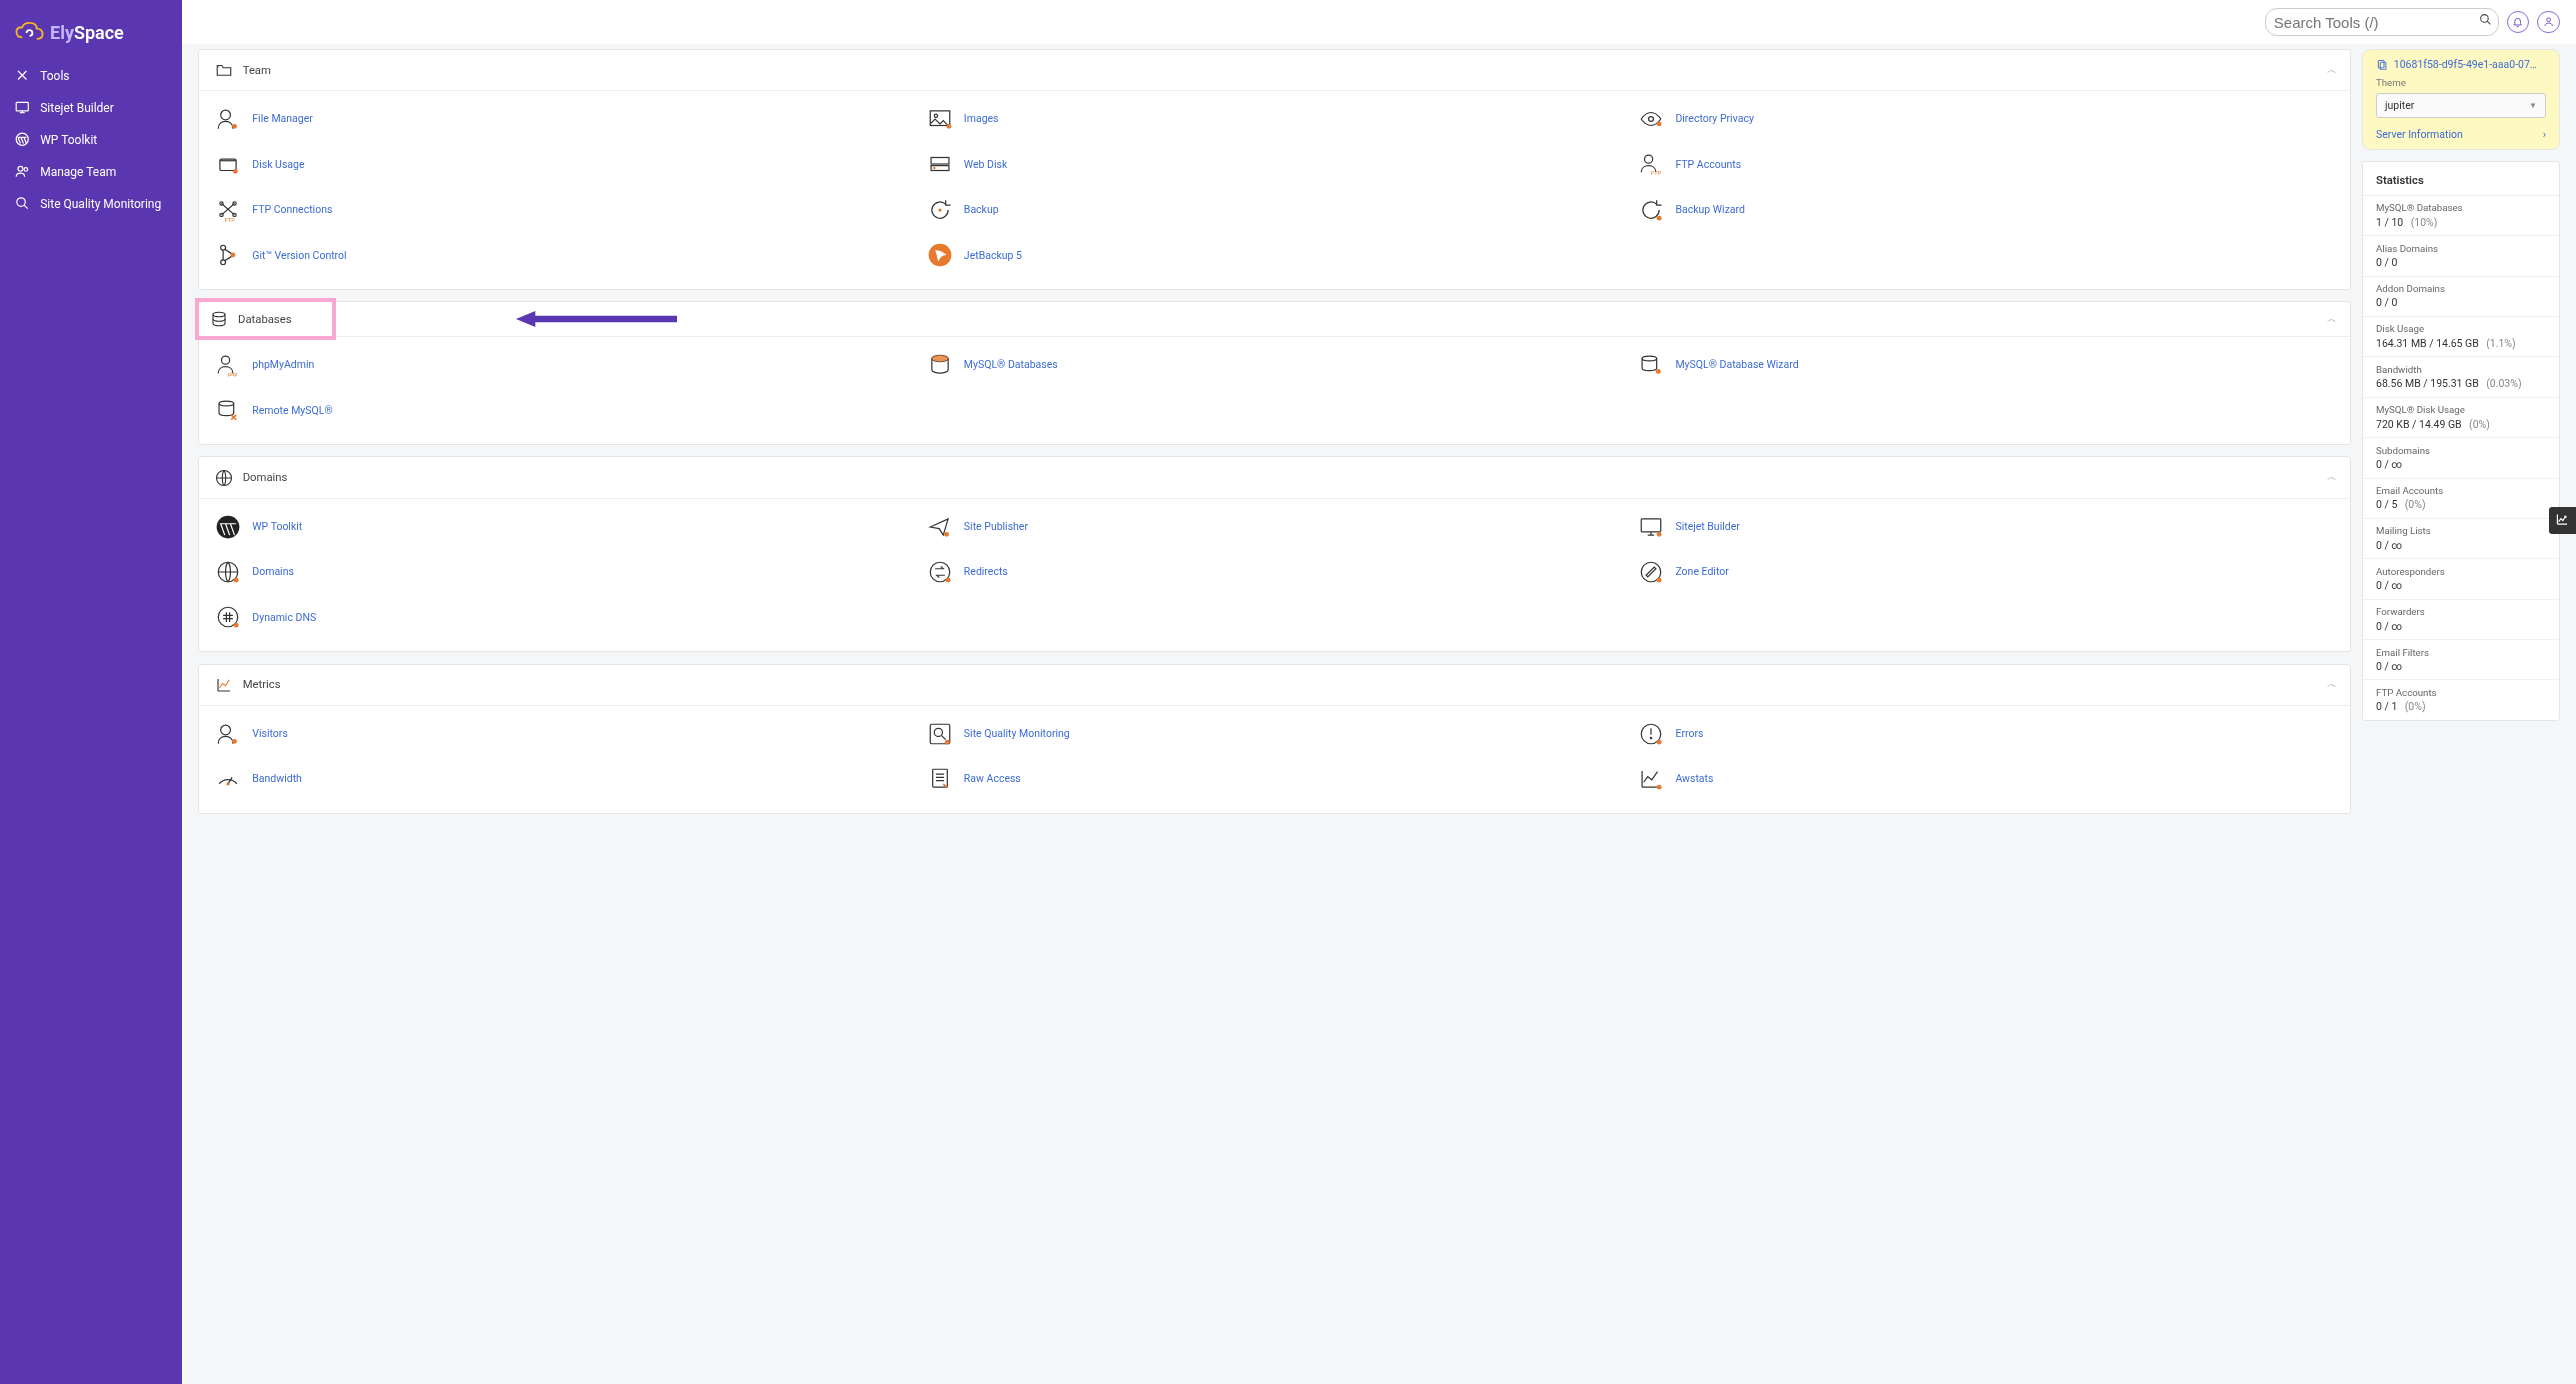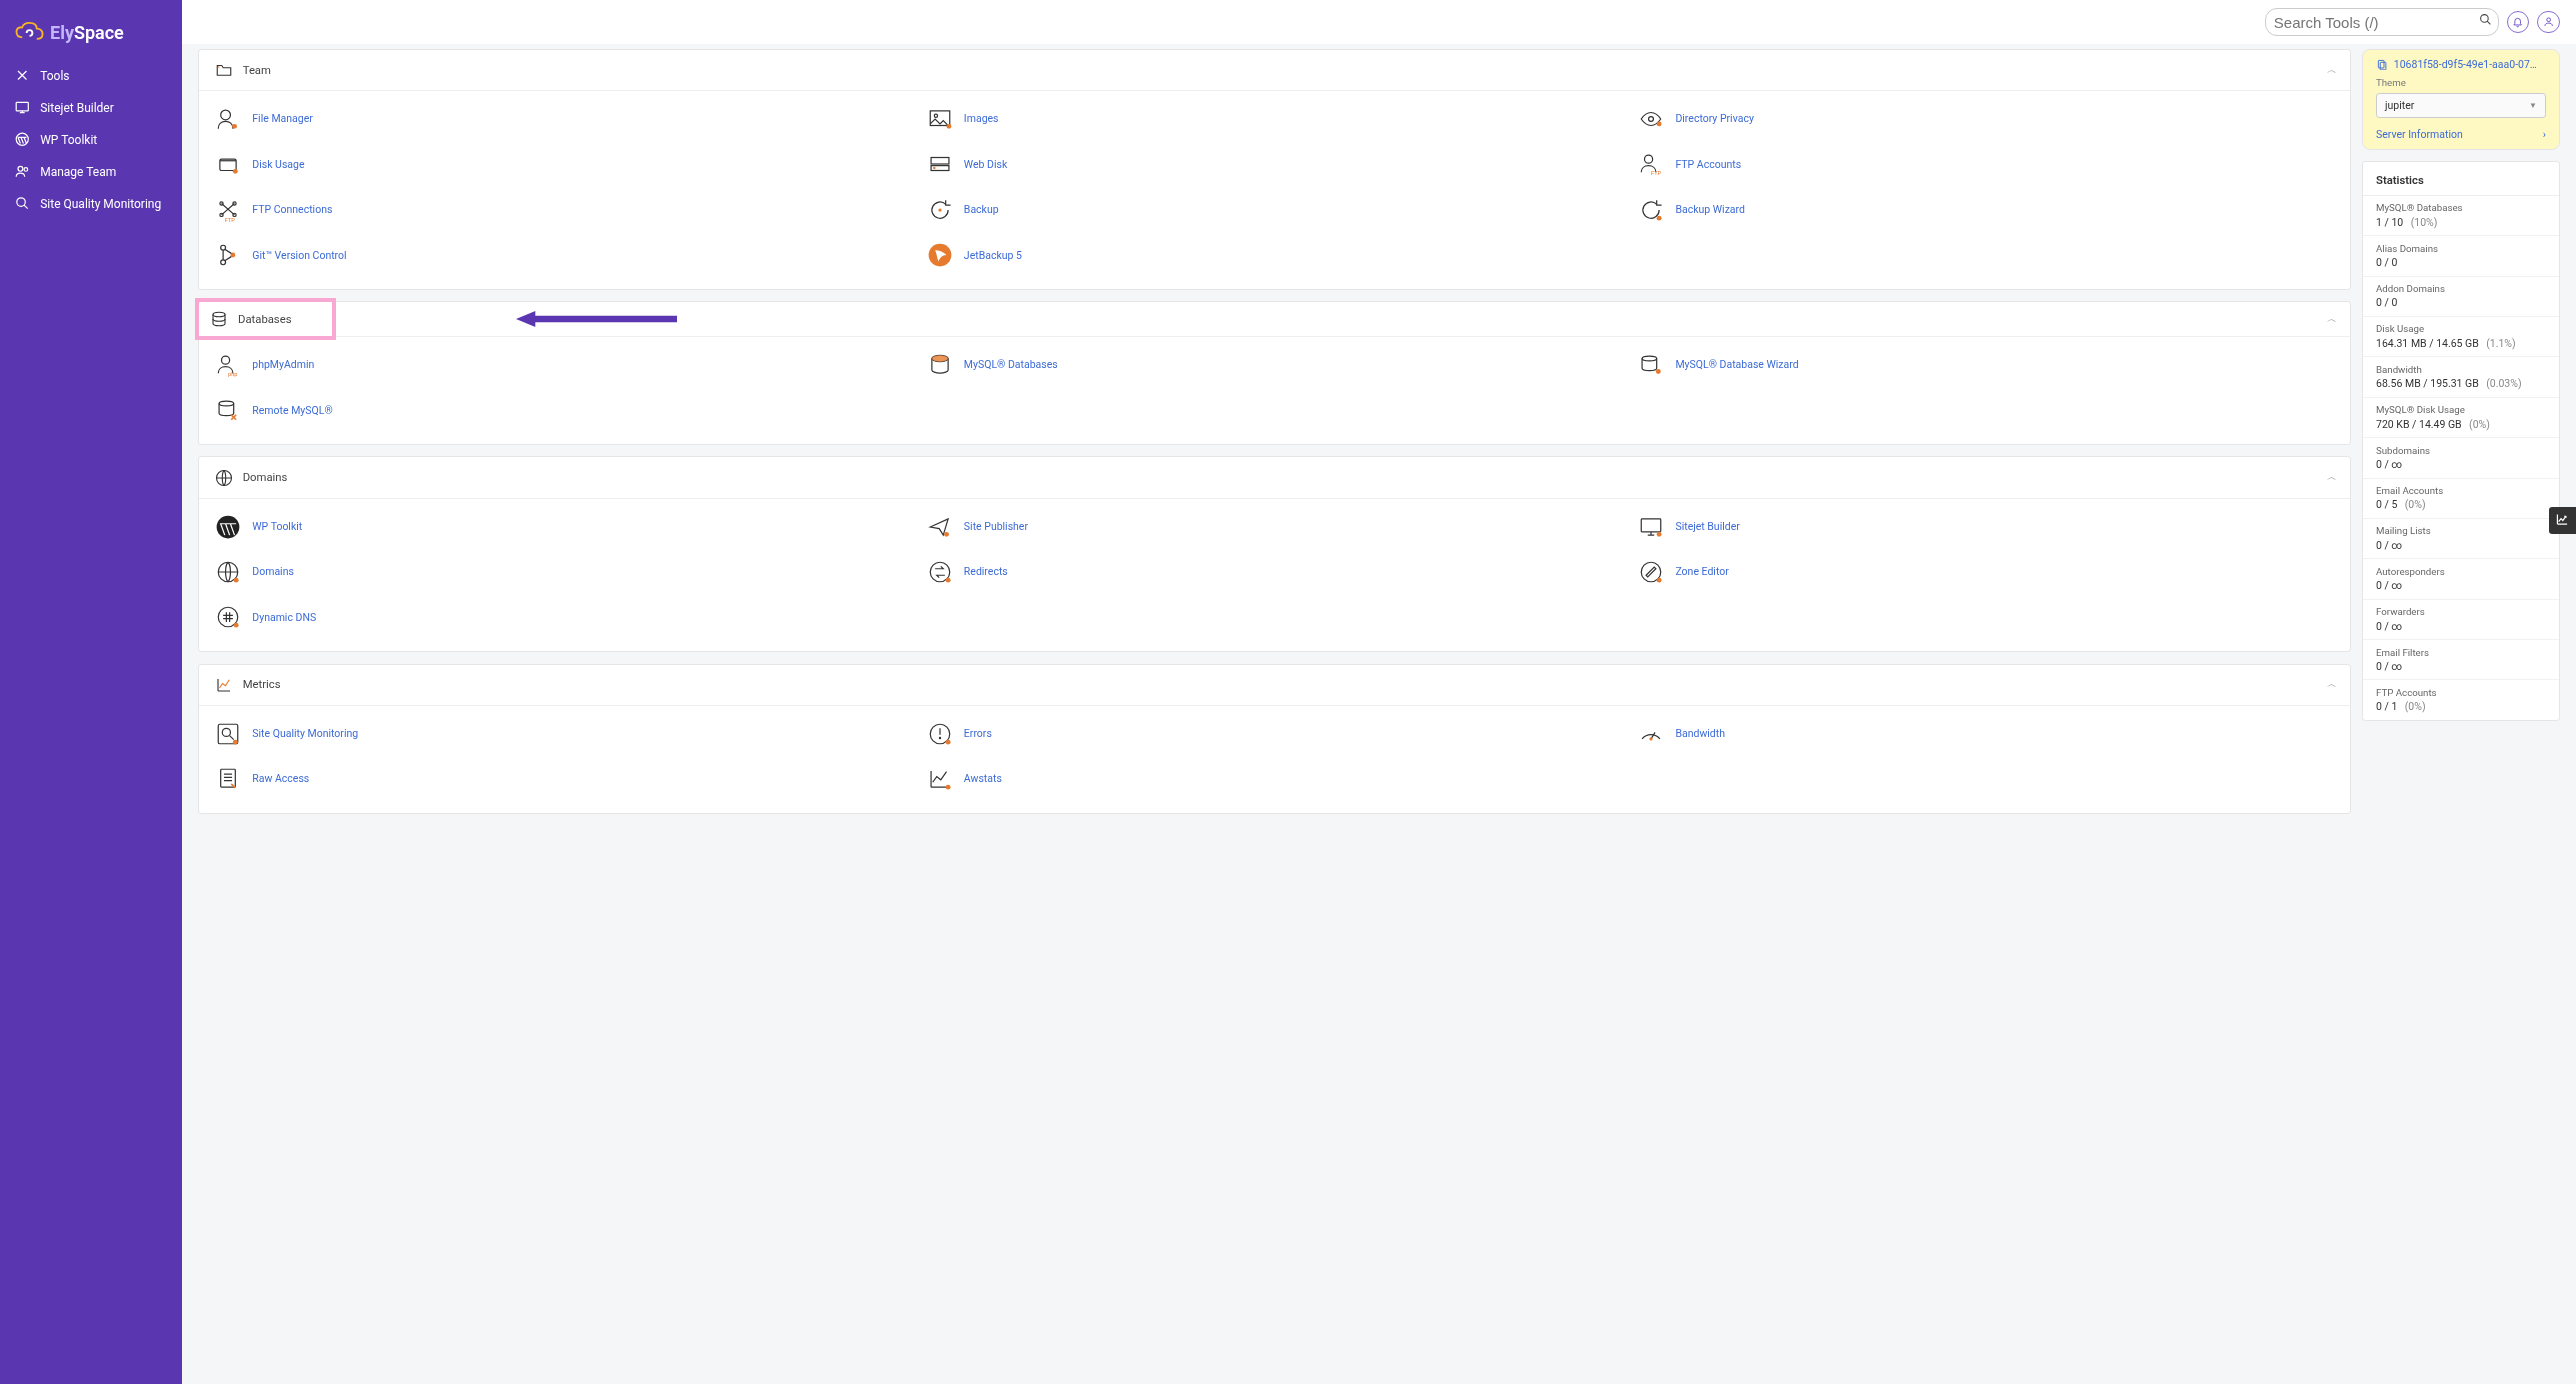--- a/index.html
+++ b/index.html
@@ -437,6 +437,16 @@
               <div class="tool">
                   <span class="icon">
                     <svg viewBox="0 0 32 32">
+                      <circle class="blk" cx="13" cy="11" r="6"></circle>
+                      <path class="blk" d="M4 28c0-6 4-9 9-9s9 3 9 9"></path>
+                      <circle class="orange-dot" cx="24" cy="25" r="3"></circle>
+                    </svg>
+                  </span>
+                  <a>Visitors</a>
+                </div>
+              <div class="tool">
+                  <span class="icon">
+                    <svg viewBox="0 0 32 32">
                       <rect class="blk" x="4" y="4" width="24" height="24" rx="2"></rect>
                       <circle class="blk" cx="14" cy="14" r="5"></circle>
                       <path class="blk" d="M18 18l5 5"></path>

